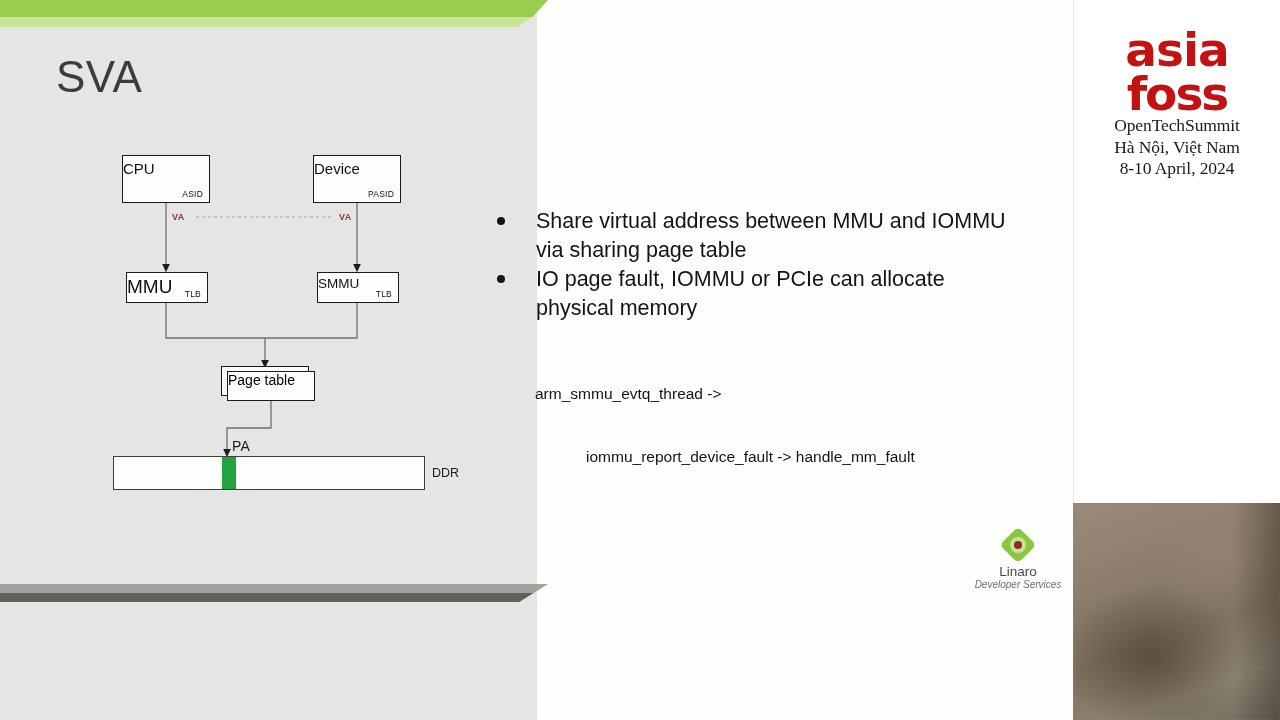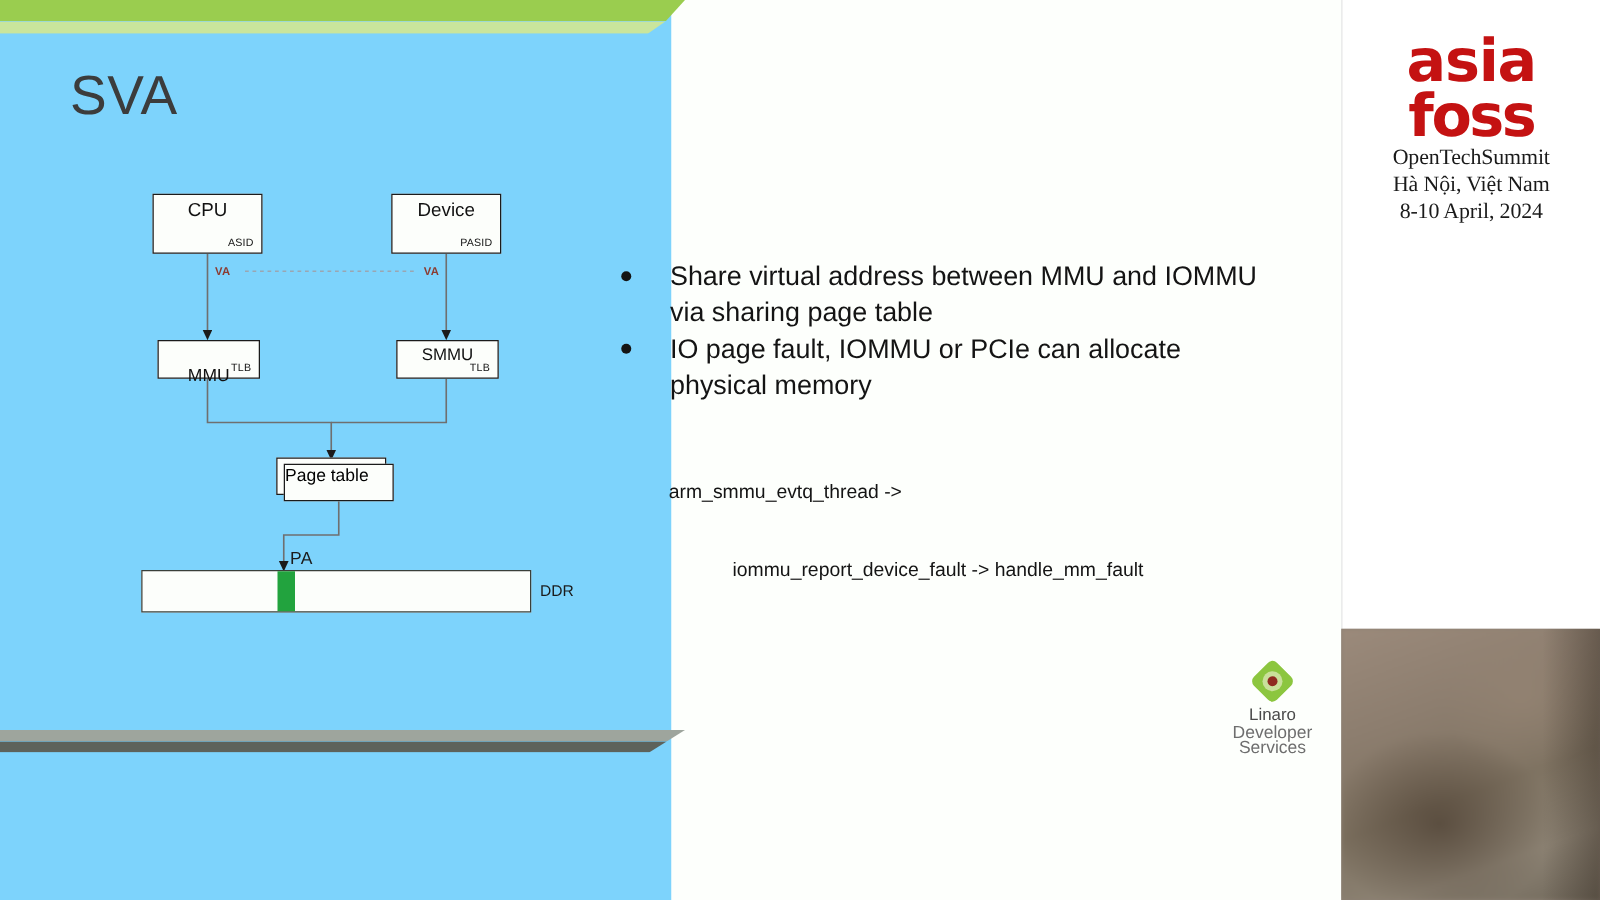--- a/index.html
+++ b/index.html
@@ -26,7 +26,7 @@
     left: 0; top: 0;
     width: 1073px;
     height: 720px;
-    background: #7dd3fc;
+    background: #e5e5e5;
     overflow: hidden;
   }
   

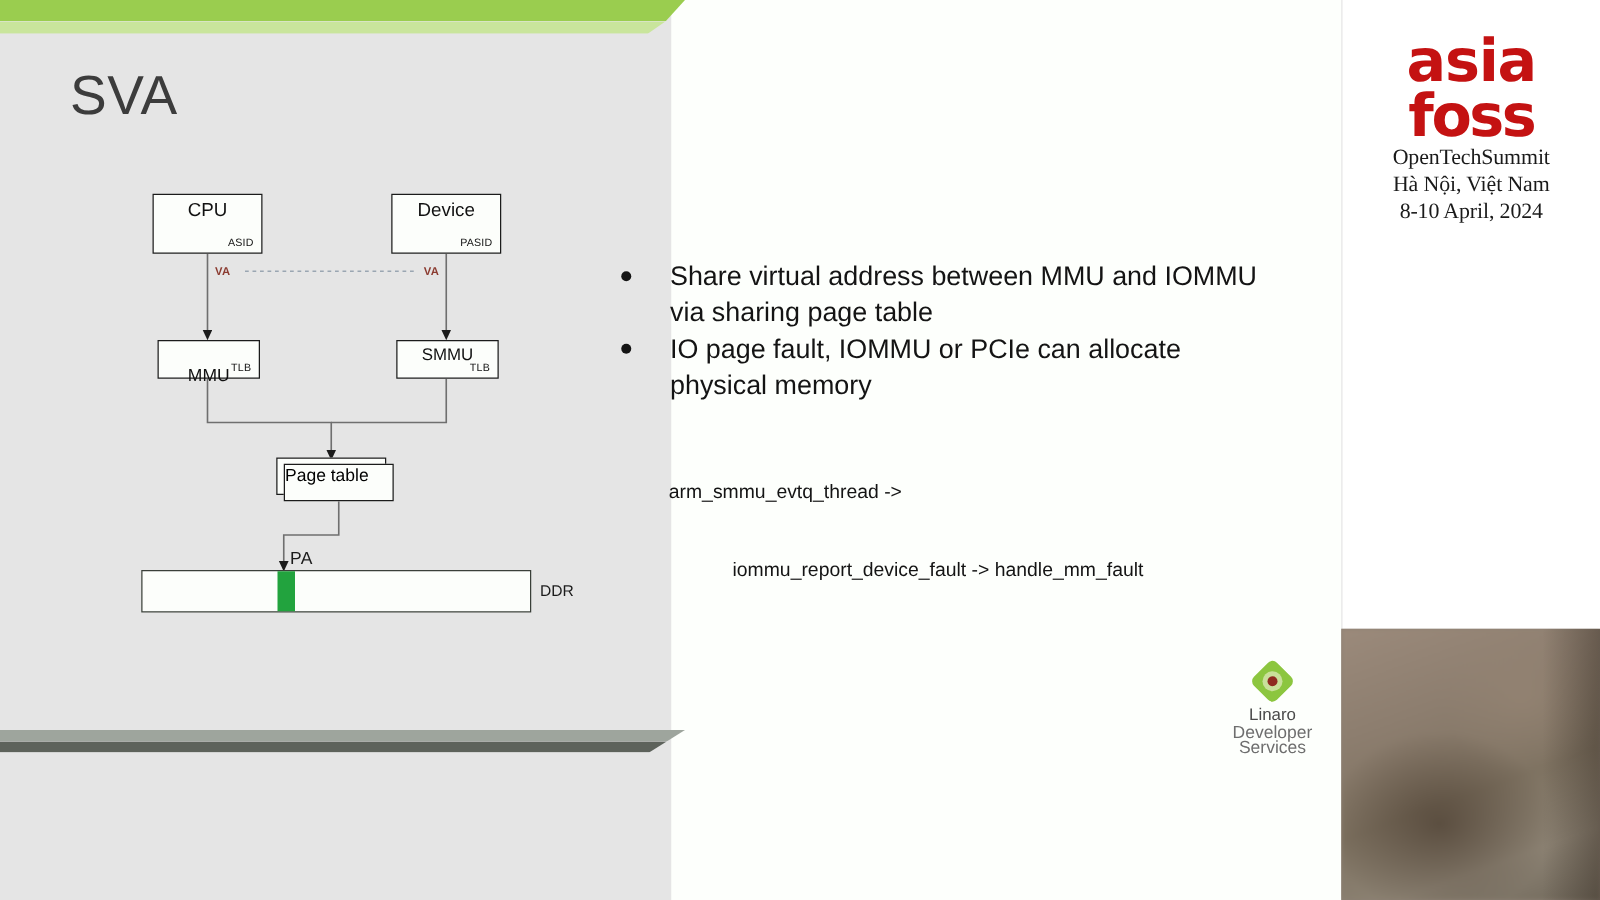--- a/index.html
+++ b/index.html
@@ -95,7 +95,6 @@
   .dbox .main {
     position: absolute;
     left: 0; right: 0; top: 4px;
-    text-align: center;
     font-size: 15px;
     color: #111;
   }

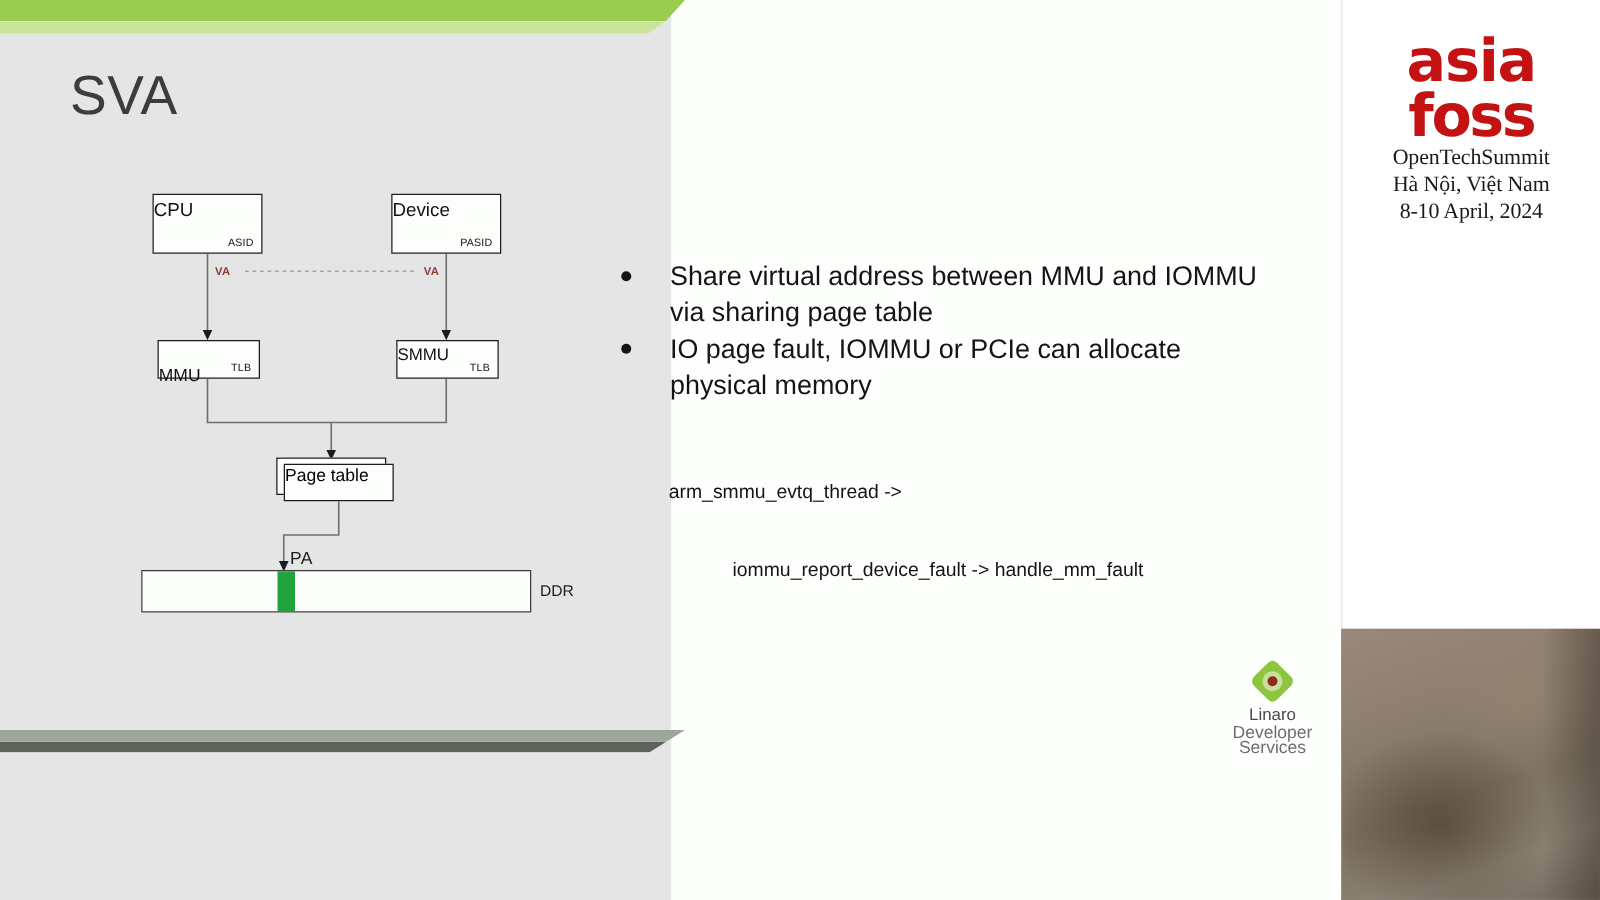--- a/index.html
+++ b/index.html
@@ -346,7 +346,7 @@
       <div class="va-label" style="left:339px;top:212px;">VA</div>
 
       <div class="dbox" style="left:126px;top:272px;width:82px;height:31px;">
-        <div class="main" style="top:3px;font-size:14px;margin-top:16px;">MMU</div>
+        <div class="main" style="top:3px;font-size:19px;">MMU</div>
         <div class="sub">TLB</div>
       </div>
 

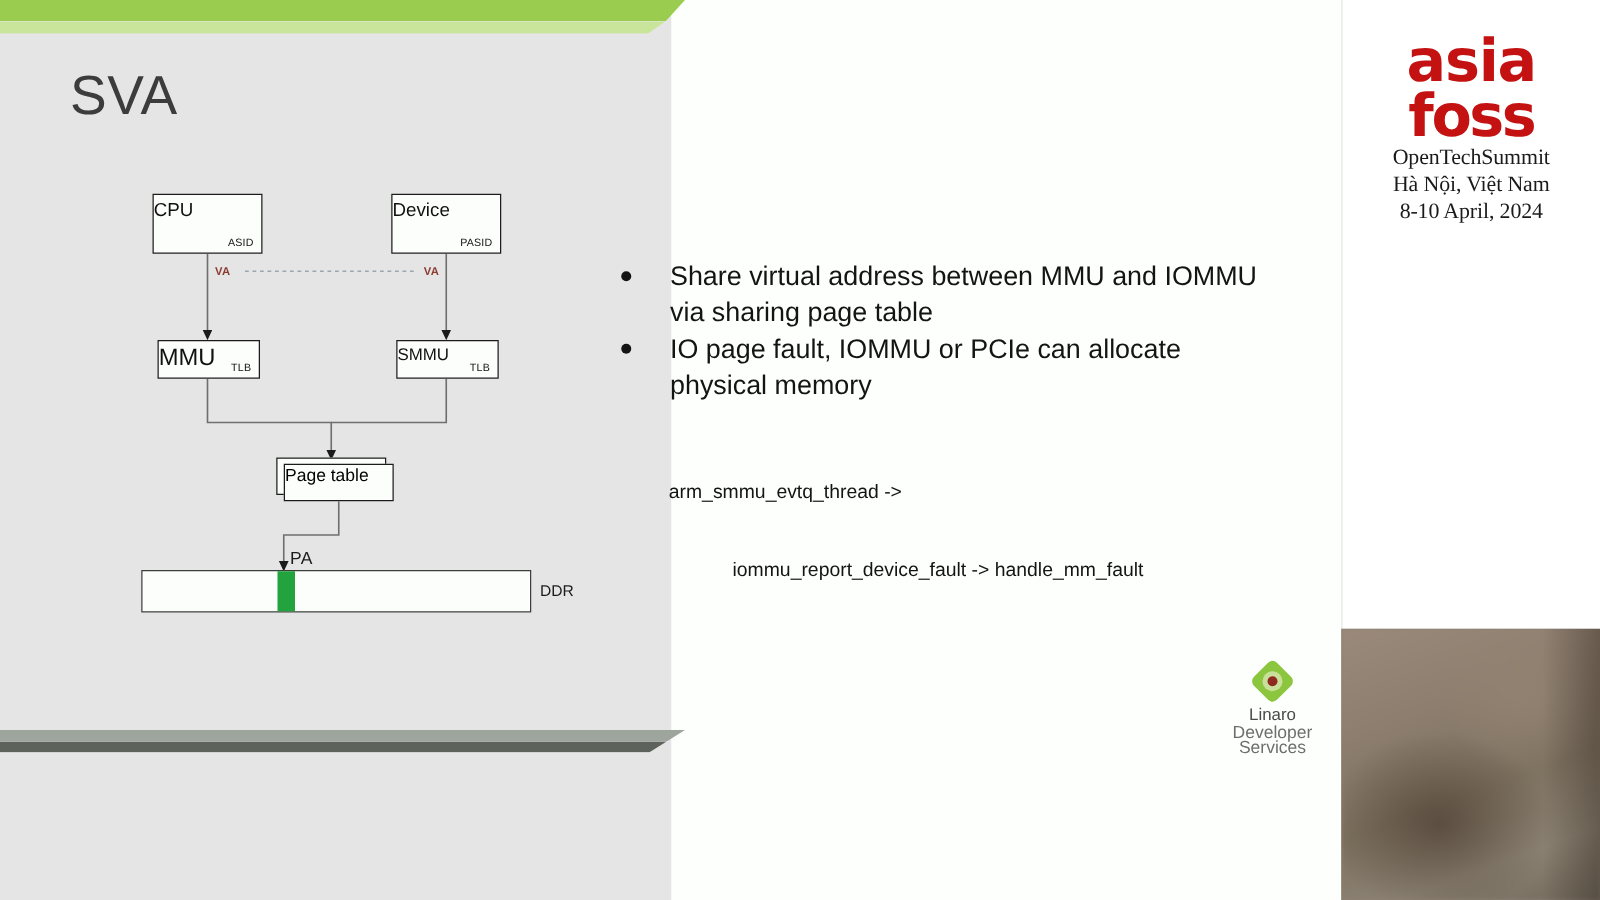--- a/index.html
+++ b/index.html
@@ -226,9 +226,10 @@
     line-height: 15px;
   }
   #linaro-sub {
-    font-size: 14px;
+    font-size: 10px;
     color: #6e6e6e;
     line-height: 12px;
+    font-style: italic;
   }
 
   

